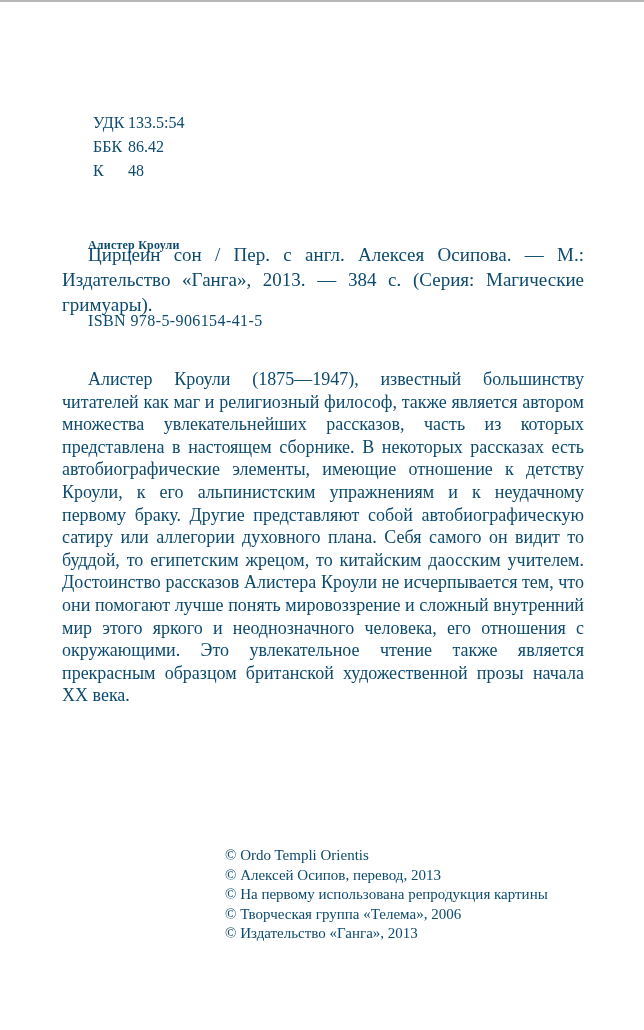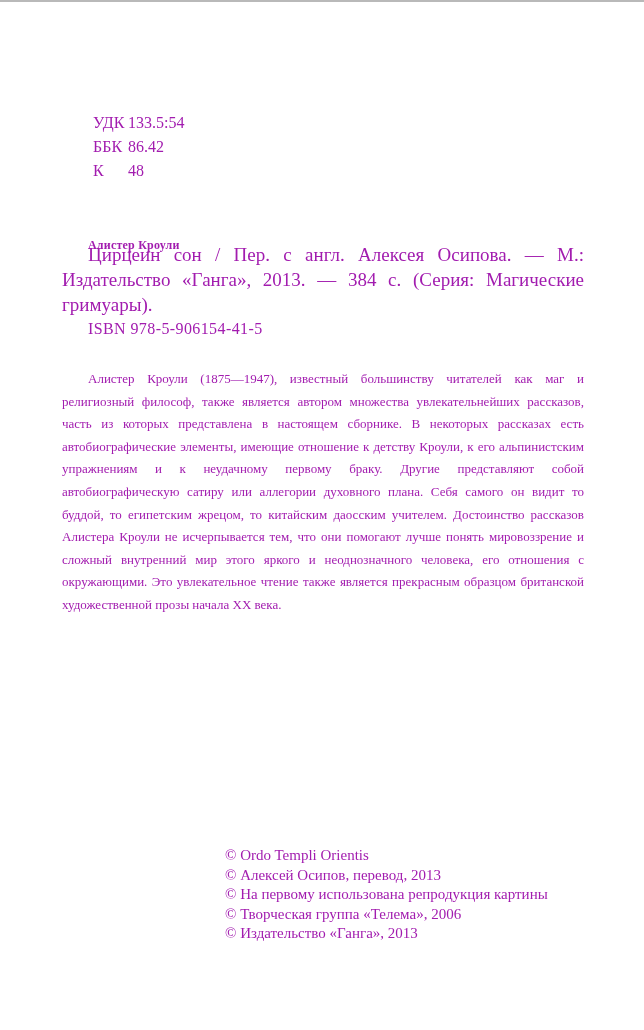--- a/index.html
+++ b/index.html
@@ -13,7 +13,7 @@
     height: 1030px;
     background: #ffffff;
     font-family: "Liberation Serif", "DejaVu Serif", serif;
-    color: #a21caf;
+    color: #0c4a6e;
     overflow: hidden;
   }
   .top-edge {

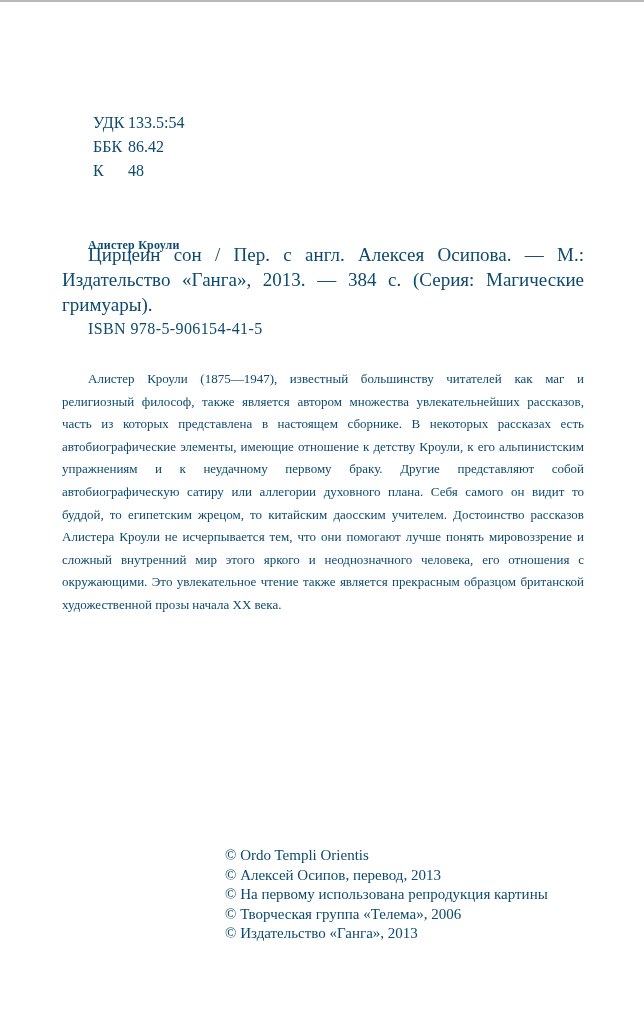--- a/index.html
+++ b/index.html
@@ -60,7 +60,6 @@
     top: 312px;
     font-size: 16px;
     letter-spacing: 0.4px;
-    margin-top: 8px;
   }
   .annotation {
     position: absolute;

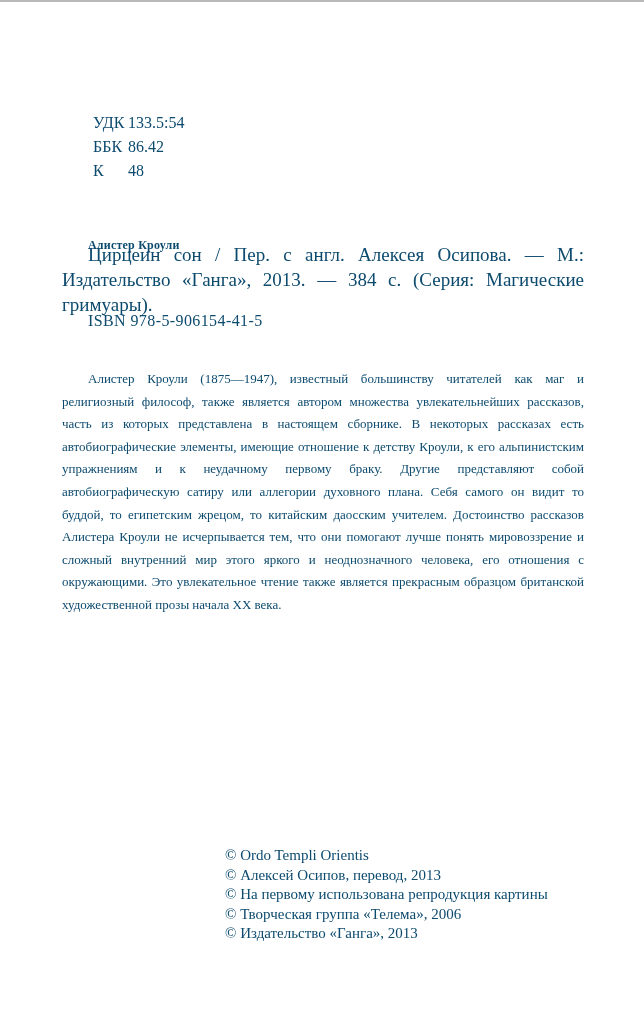--- a/index.html
+++ b/index.html
@@ -67,7 +67,7 @@
     top: 368px;
     width: 522px;
     margin: 0;
-    font-size: 13px;
+    font-size: 18px;
     line-height: 22.6px;
     text-align: justify;
     text-indent: 26px;

